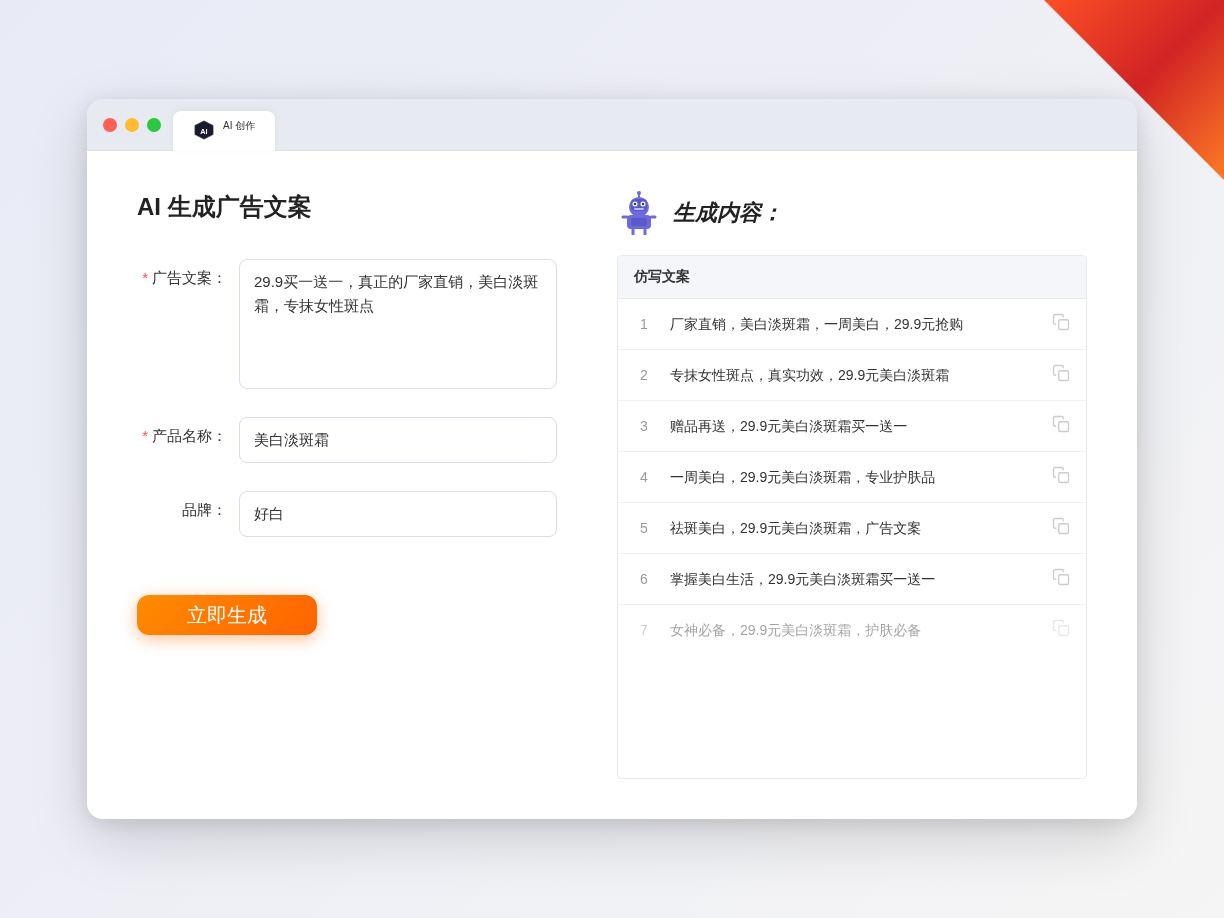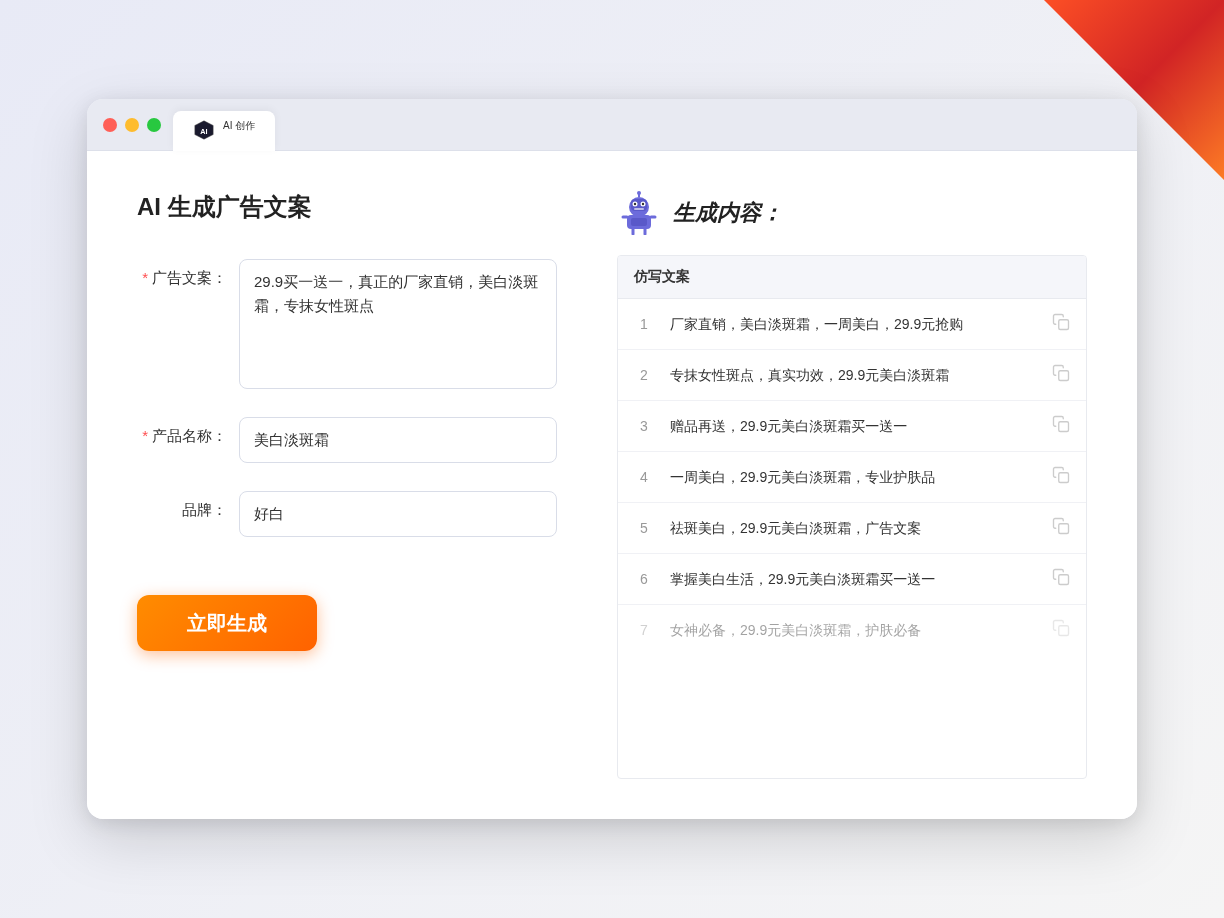--- a/index.html
+++ b/index.html
@@ -153,13 +153,13 @@
 
     .generate-btn {
       width: 180px;
-      height: 56px;
+      height: 40px;
       background: linear-gradient(135deg, #ff8c00, #ff6200);
       border: none;
       border-radius: 12px;
       color: white;
       font-size: 20px;
-      font-weight: 700;
+      font-weight: 400;
       cursor: pointer;
       margin-top: 30px;
       font-family: inherit;

